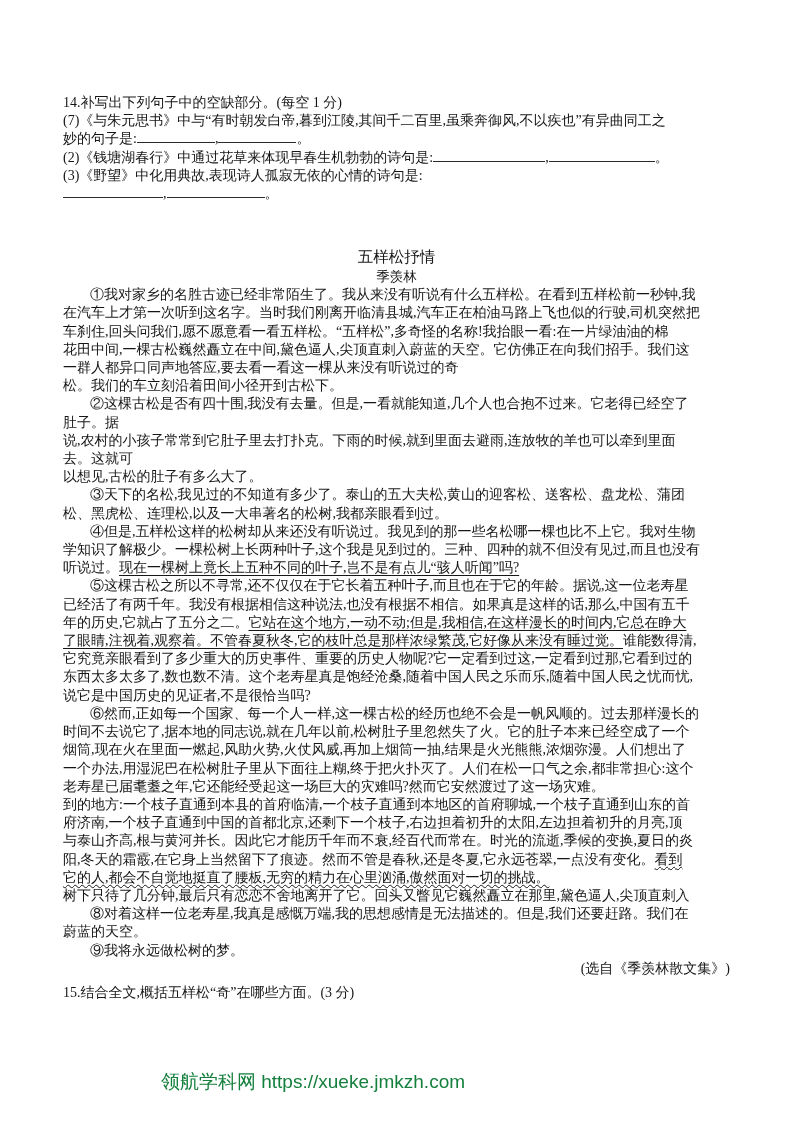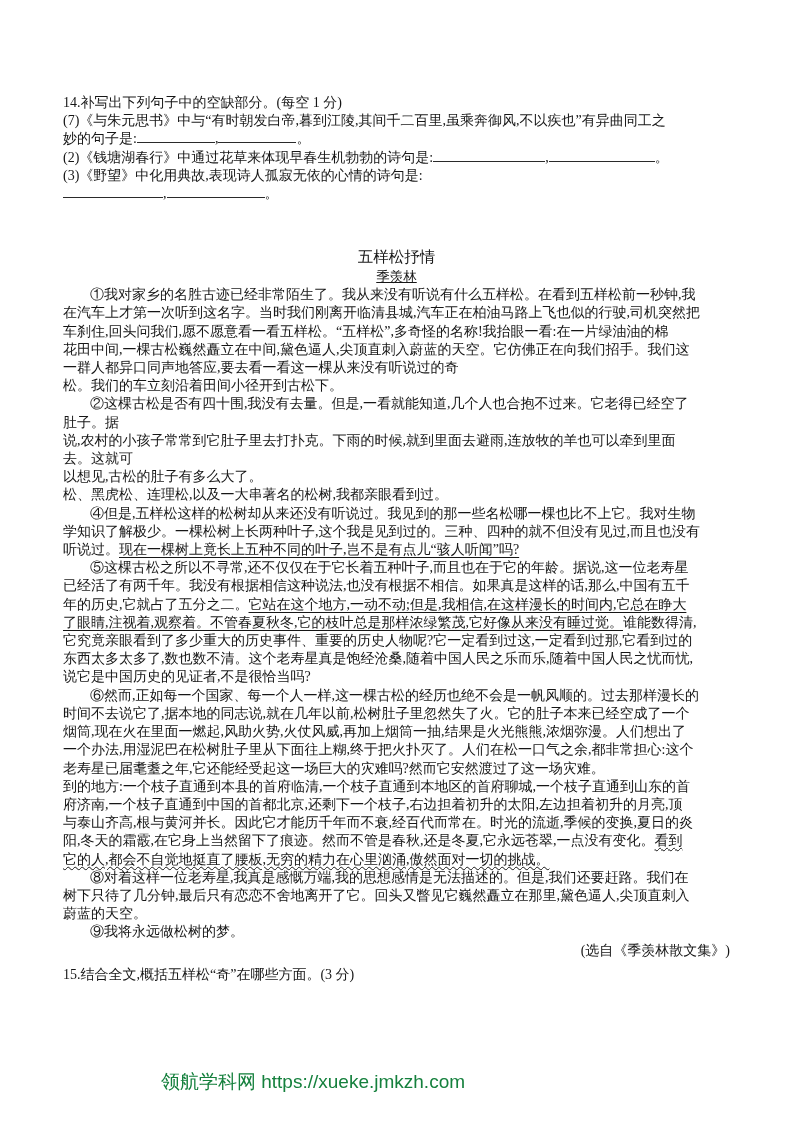--- a/index.html
+++ b/index.html
@@ -52,7 +52,6 @@
     text-align:center;
     font-size:13.5px;
     line-height:19.5px;
-    text-decoration:underline;
   }
   .source-line{text-align:right;}
   .q15-line{margin-top:6px;}

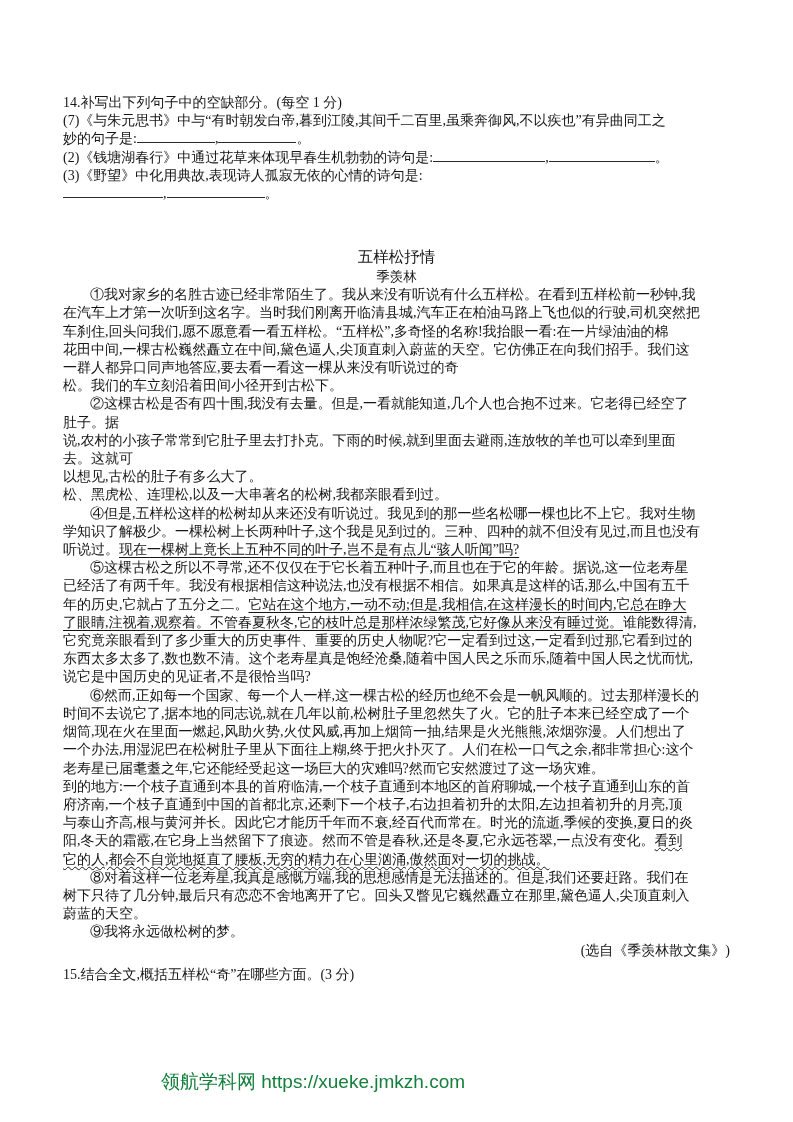--- a/index.html
+++ b/index.html
@@ -96,6 +96,7 @@
         <div class="line"><span>以想见,古松的肚子有多么大了。</span></div>
       </div>
       <div>
+        <div class="line indent"><span>③天下的名松,我见过的不知道有多少了。泰山的五大夫松,黄山的迎客松、送客松、盘龙松、蒲团</span></div>
         <div class="line"><span>松、黑虎松、连理松,以及一大串著名的松树,我都亲眼看到过。</span></div>
       </div>
       <div>

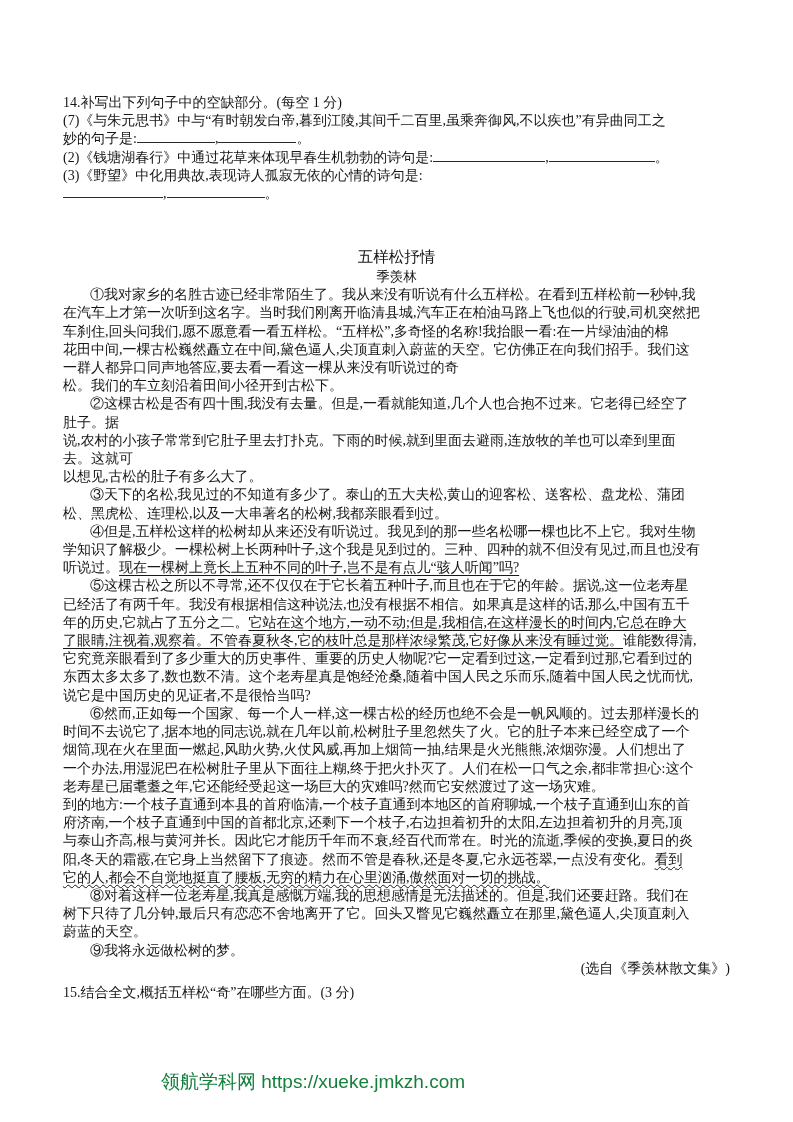--- a/index.html
+++ b/index.html
@@ -128,8 +128,8 @@
         <div class="line"><span class="u-wavy">它的人,都会不自觉地挺直了腰板,无穷的精力在心里汹涌,傲然面对一切的挑战。</span></div>
       </div>
       <div>
+        <div class="line"><span>树下只待了几分钟,最后只有恋恋不舍地离开了它。回头又瞥见它巍然矗立在那里,黛色逼人,尖顶直刺入</span></div>
         <div class="line indent"><span>⑧对着这样一位老寿星,我真是感慨万端,我的思想感情是无法描述的。但是,我们还要赶路。我们在</span></div>
-        <div class="line"><span>树下只待了几分钟,最后只有恋恋不舍地离开了它。回头又瞥见它巍然矗立在那里,黛色逼人,尖顶直刺入</span></div>
         <div class="line"><span>蔚蓝的天空。</span></div>
       </div>
       <div>

